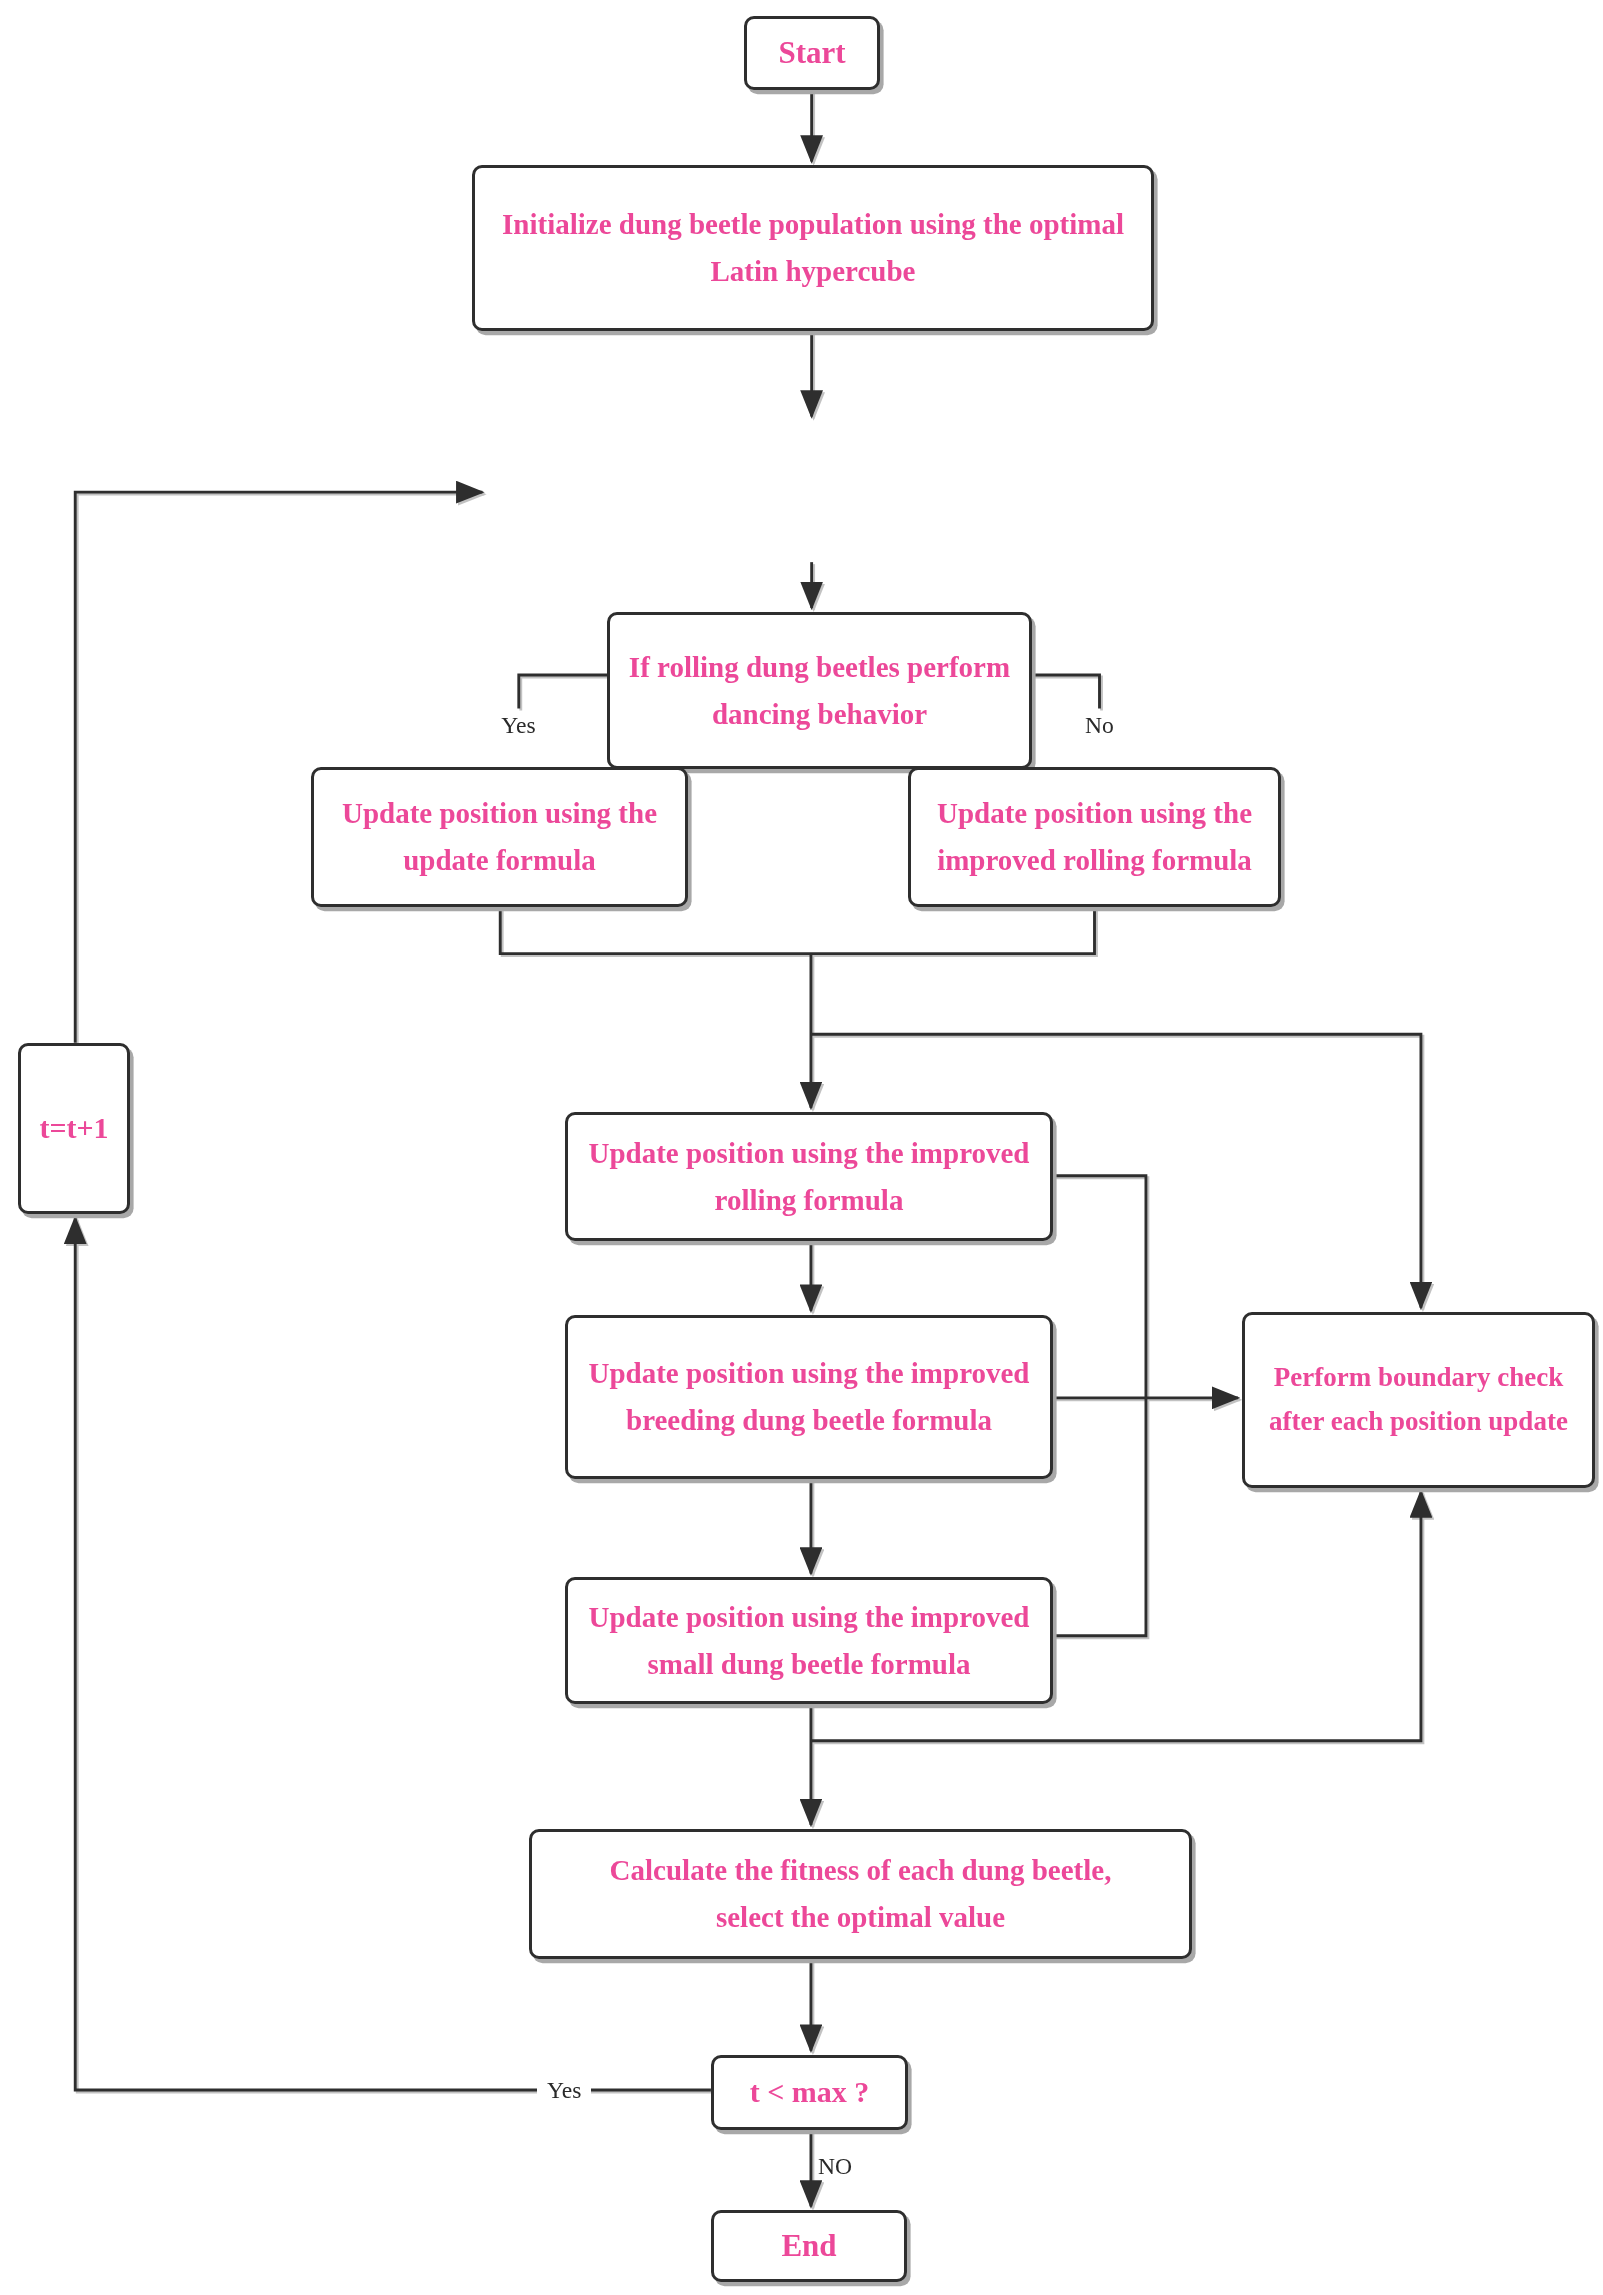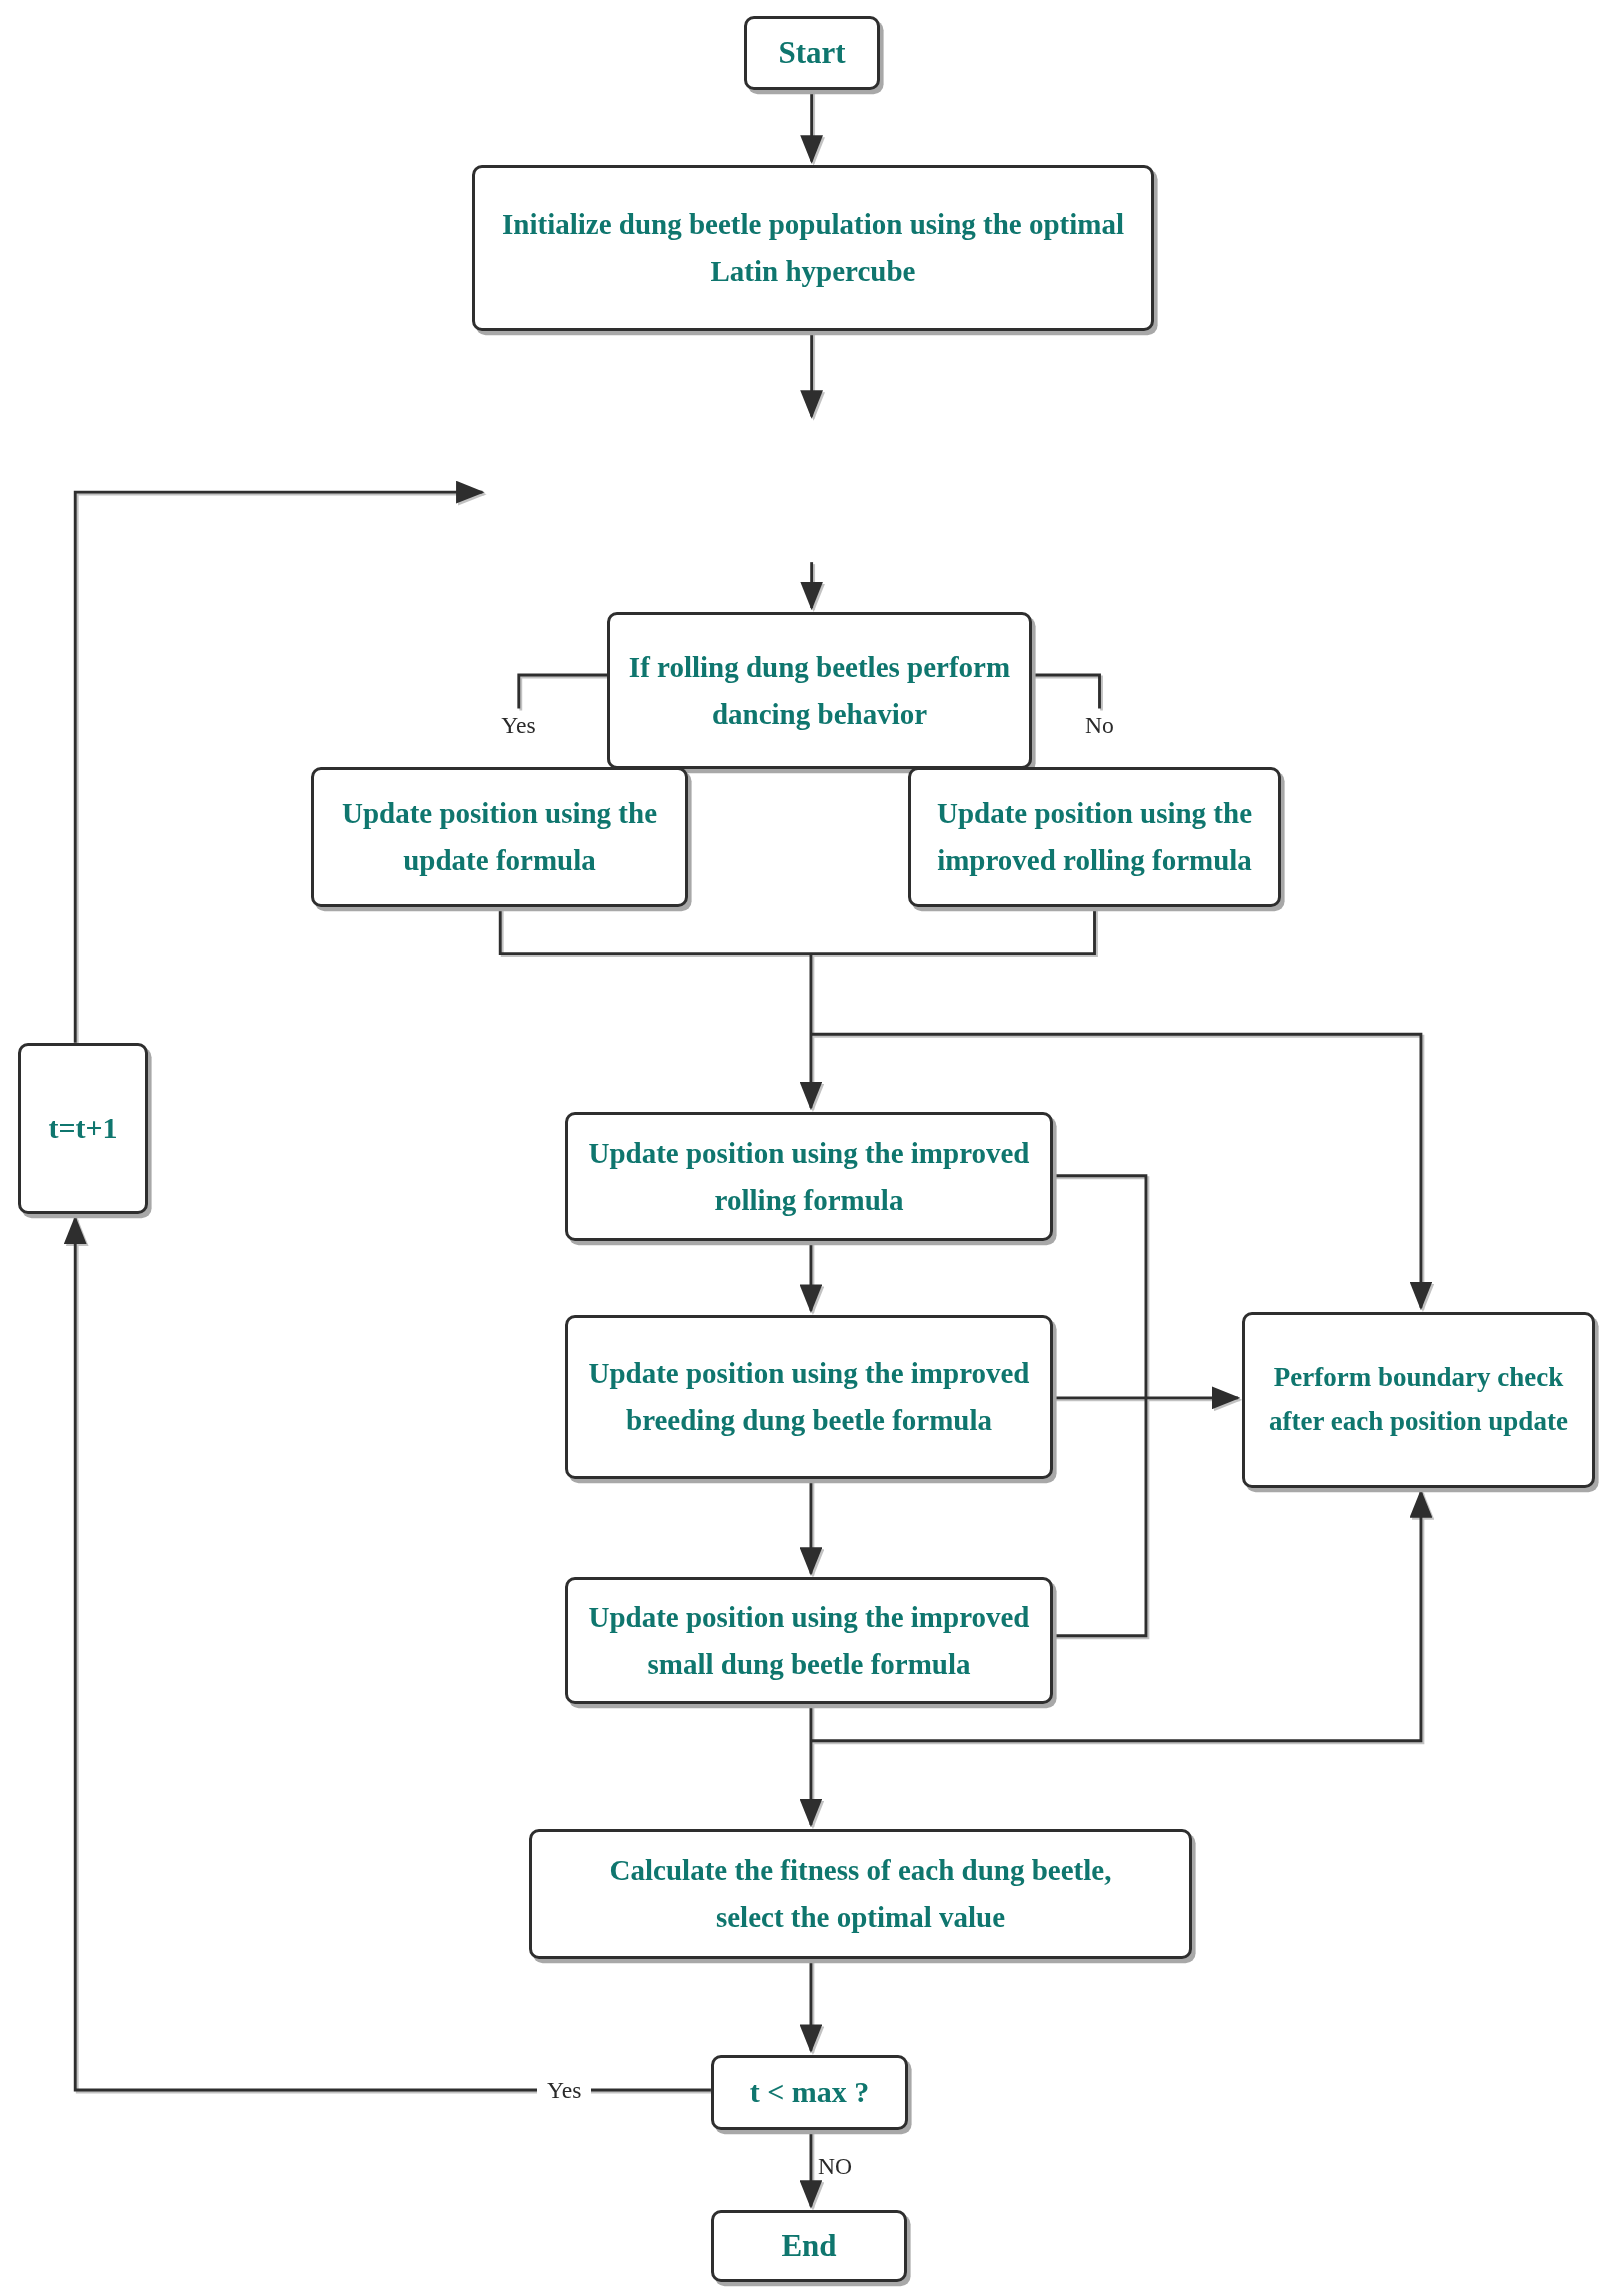--- a/index.html
+++ b/index.html
@@ -13,7 +13,7 @@
     border:3.6px solid #2e2e2e;border-radius:10px;
     box-shadow:3.6px 4.3px 0 #a8a8a8;
     display:flex;flex-direction:column;justify-content:center;align-items:center;
-    text-align:center;color:#0f766e;font-weight:700;font-size:29px;line-height:1.62;
+    text-align:center;color:#ec4899;font-weight:700;font-size:29px;line-height:1.62;
     padding:0 4.3px;
   }
   .node .tl{white-space:nowrap;display:block;}

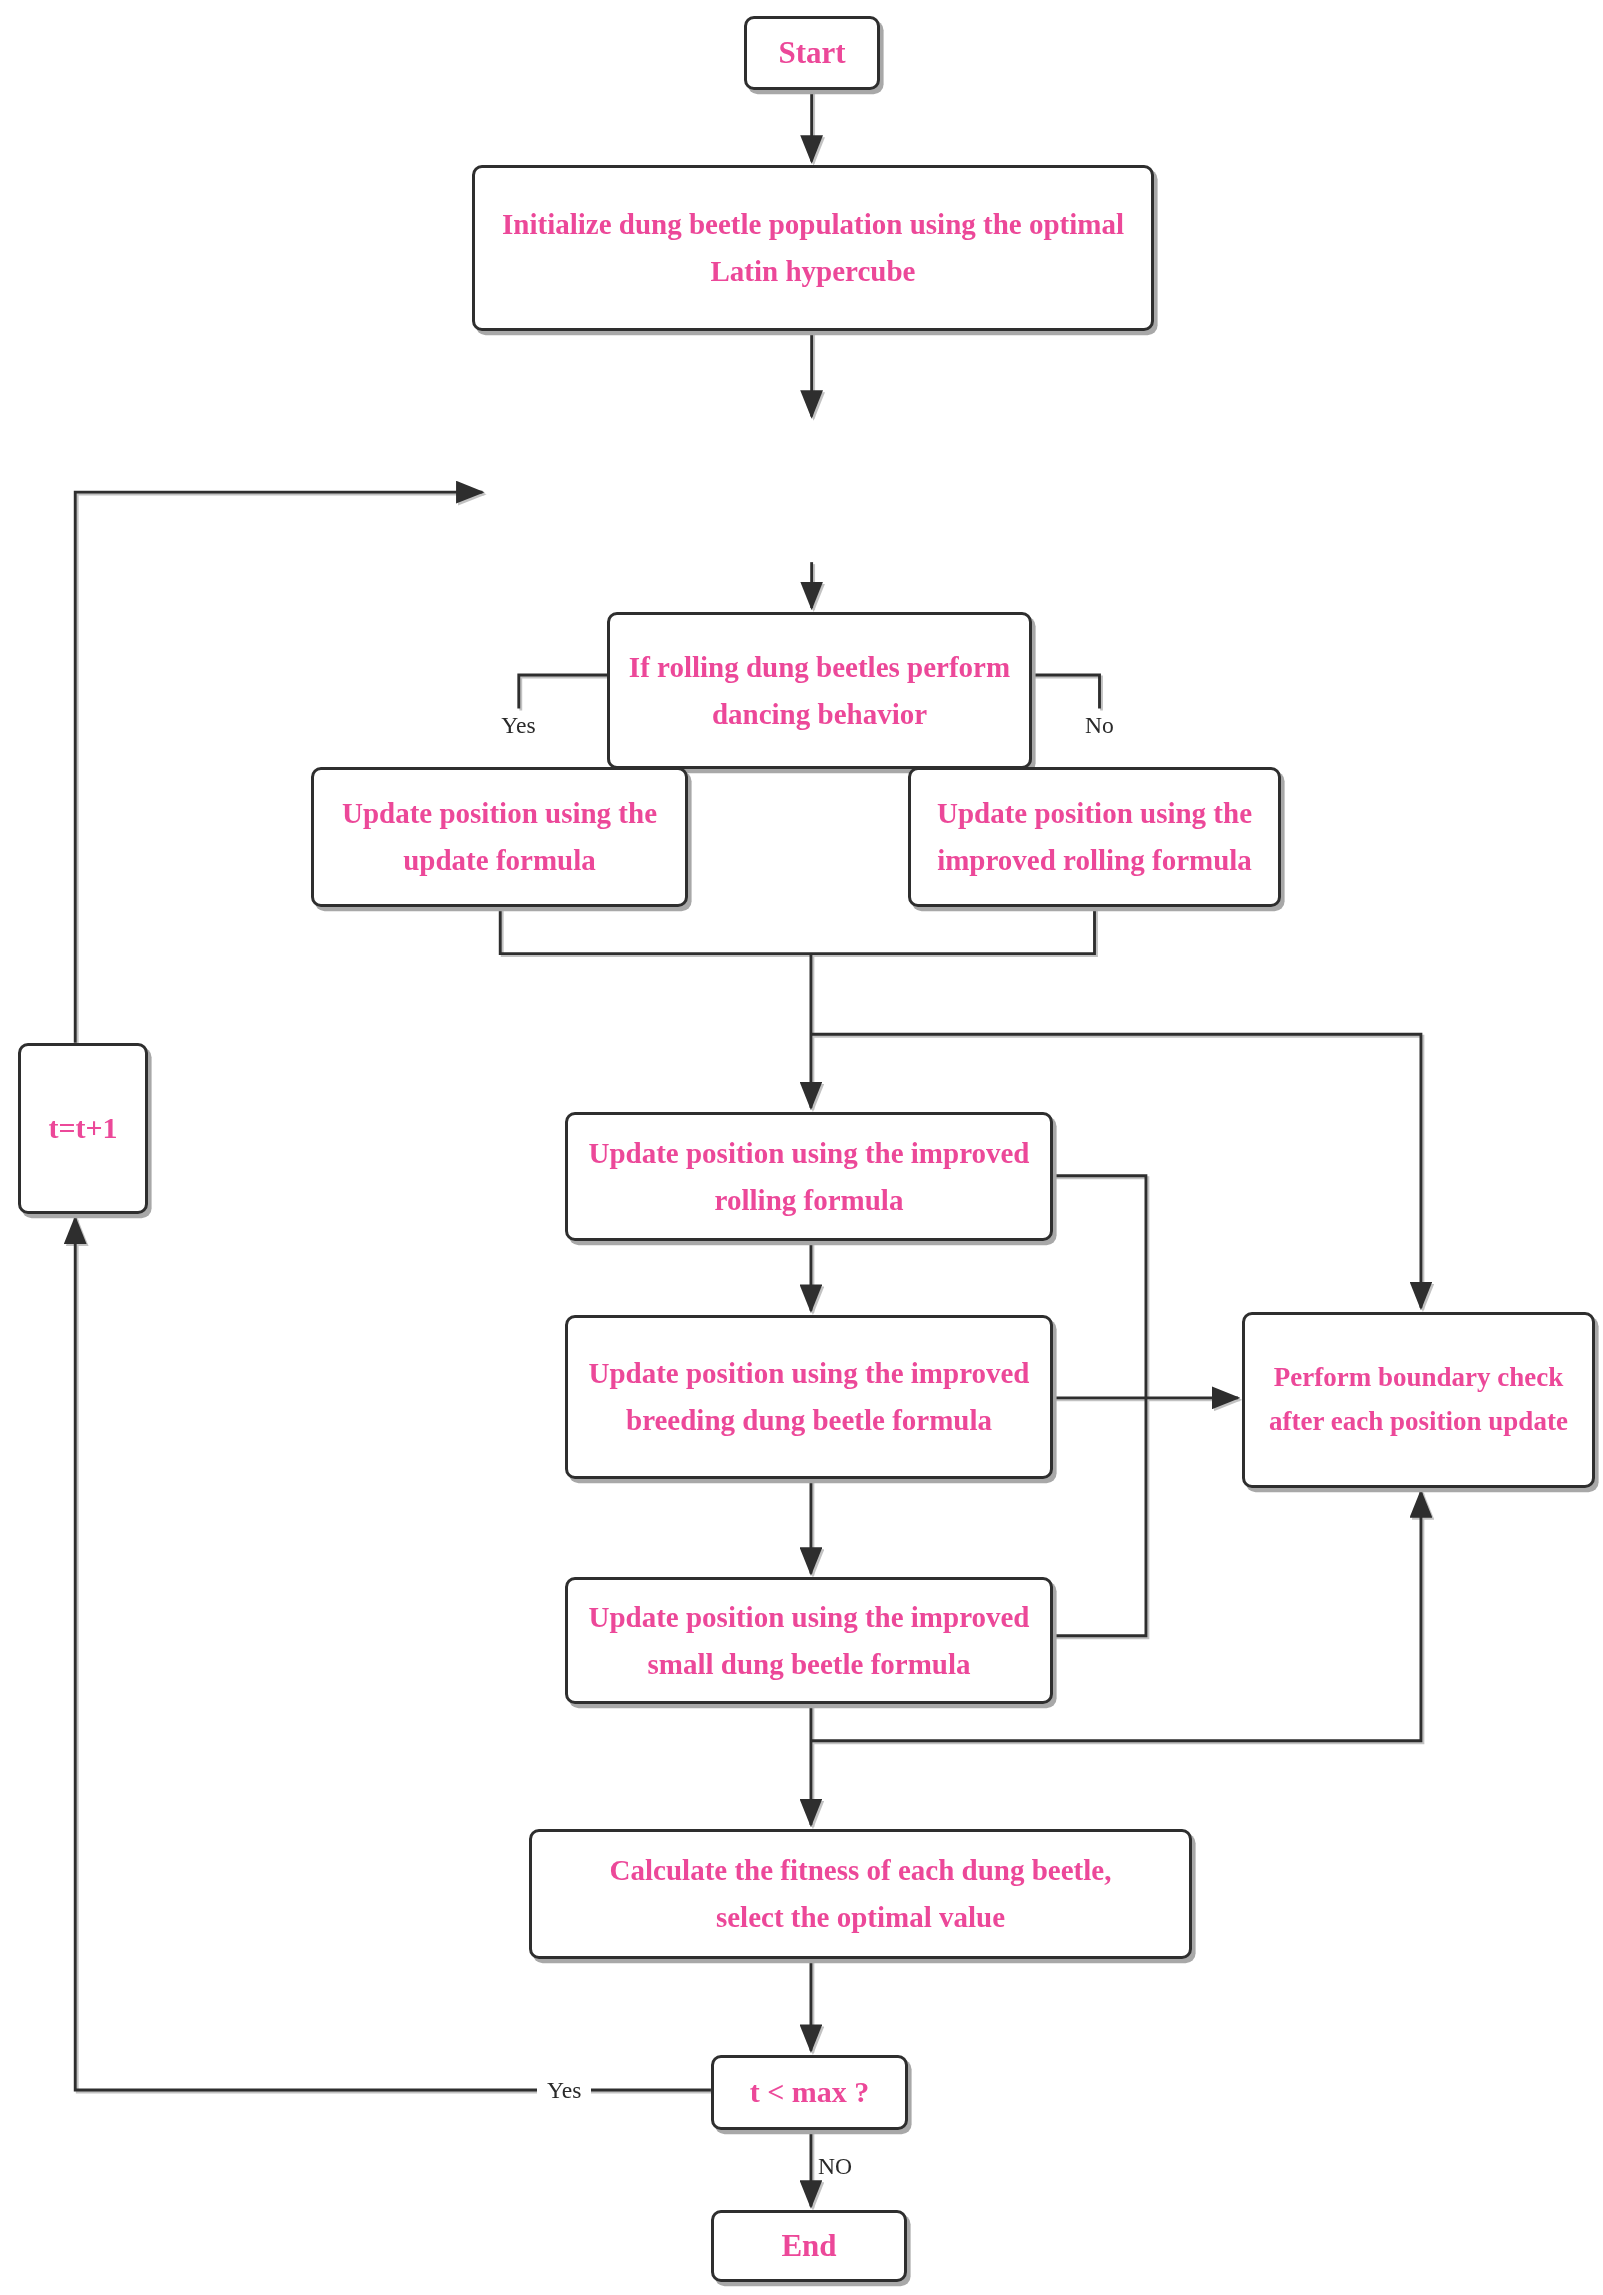--- a/index.html
+++ b/index.html
@@ -133,7 +133,7 @@
     <span class="tl">End</span>
   </div>
 
-  <div class="node" style="left:18px;top:1043px;width:130px;height:171px;font-size:30px">
+  <div class="node" style="left:18px;top:1043px;width:112px;height:171px;font-size:30px">
     <span class="tl">t=t+1</span>
   </div>
 

